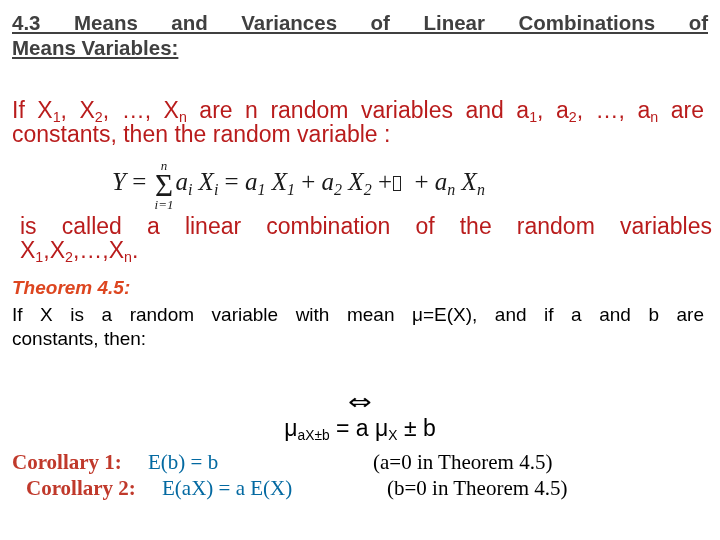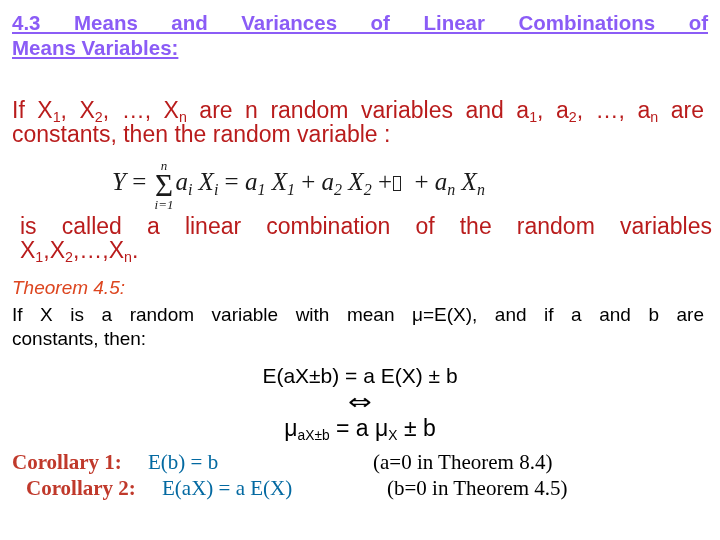--- a/index.html
+++ b/index.html
@@ -32,7 +32,7 @@
     font-size: 20.5px;
     font-weight: bold;
     line-height: 25px;
-    color: #8b5cf6;
+    color: #404040;
     text-align: justify;
     text-align-last: left;
     text-decoration: underline;

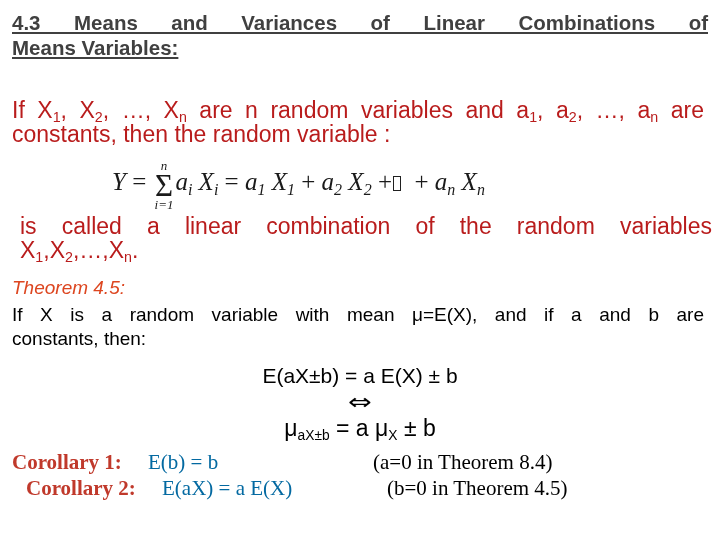--- a/index.html
+++ b/index.html
@@ -126,7 +126,7 @@
     left: 12px;
     top: 277px;
     font-size: 19px;
-    font-weight: normal;
+    font-weight: bold;
     font-style: italic;
     color: #dd4620;
     line-height: 22px;

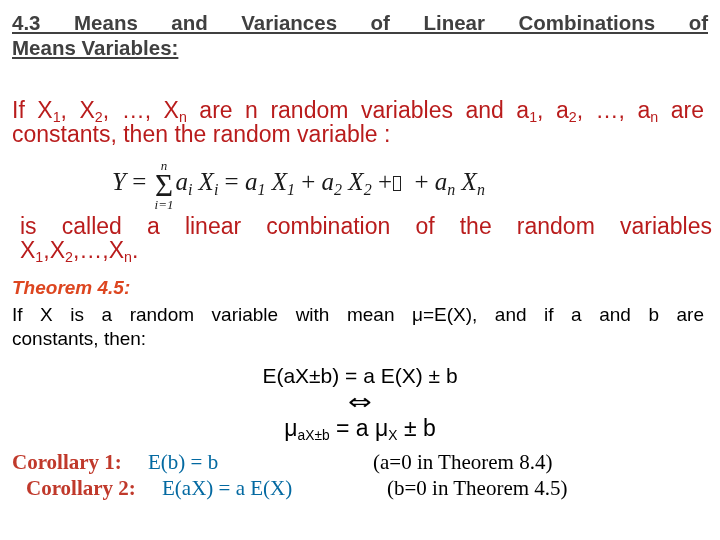--- a/index.html
+++ b/index.html
@@ -256,7 +256,6 @@
     <span class="last-line">constants, then:</span>
   </div>
 
-  <div class="eq eq1">E(aX±b) = a E(X) ± b</div>
 
   <div class="eq eq-arrow">
     <span class="arrow-glyph">⇔</span>

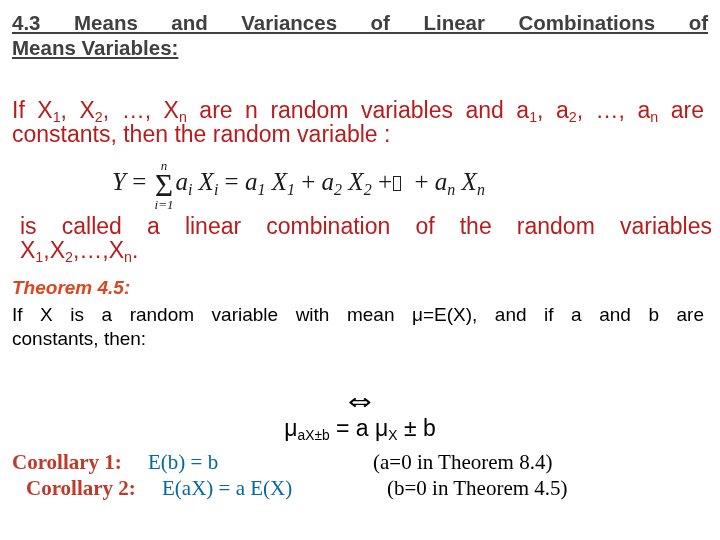--- a/index.html
+++ b/index.html
@@ -264,7 +264,7 @@
   <div class="eq eq2"><span>μ</span><sub>aX±b</sub><span> = a </span><span>μ</span><sub>X</sub><span> ± b</span></div>
 
   <div class="corollary cor1">
-    <span class="cor-label">Corollary 1:</span><span class="cor-eq">E(b) =  b</span><span class="cor-note">(a=0 in Theorem 8.4)</span>
+    <span class="cor-label">Corollary 1:</span><span class="cor-eq">E(b) =  b</span><span class="cor-note">(a=0 in Theorem 4.5)</span>
   </div>
 
   <div class="corollary cor2">

